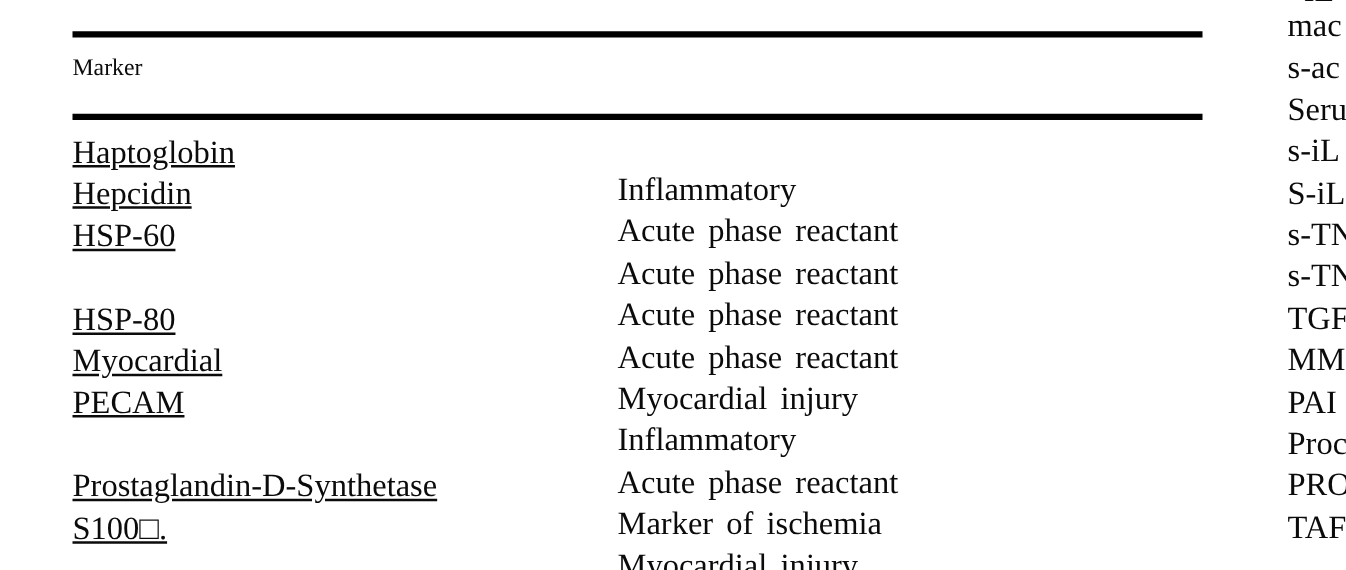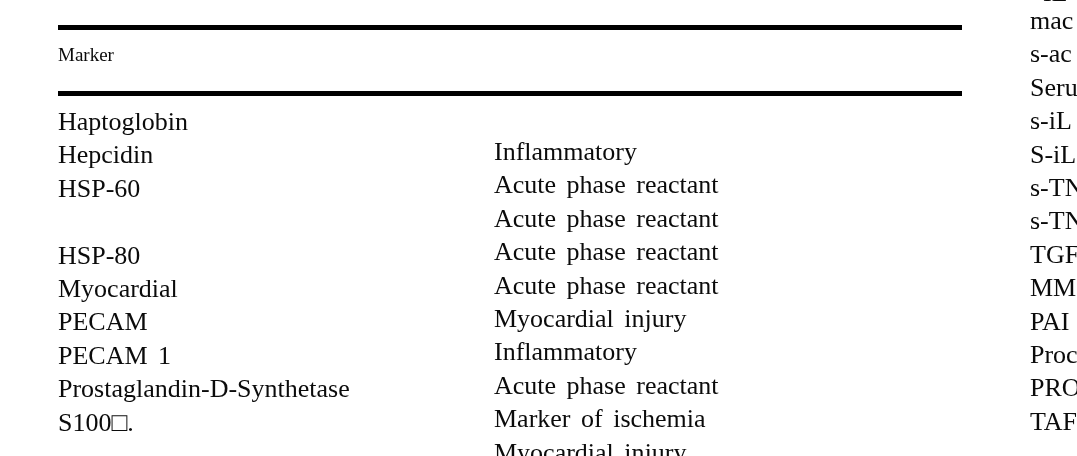--- a/index.html
+++ b/index.html
@@ -43,6 +43,7 @@
     left: 58px;
     top: 105px;
     right: 0;
+    text-decoration: underline;
   }
   .row {
     position: relative;

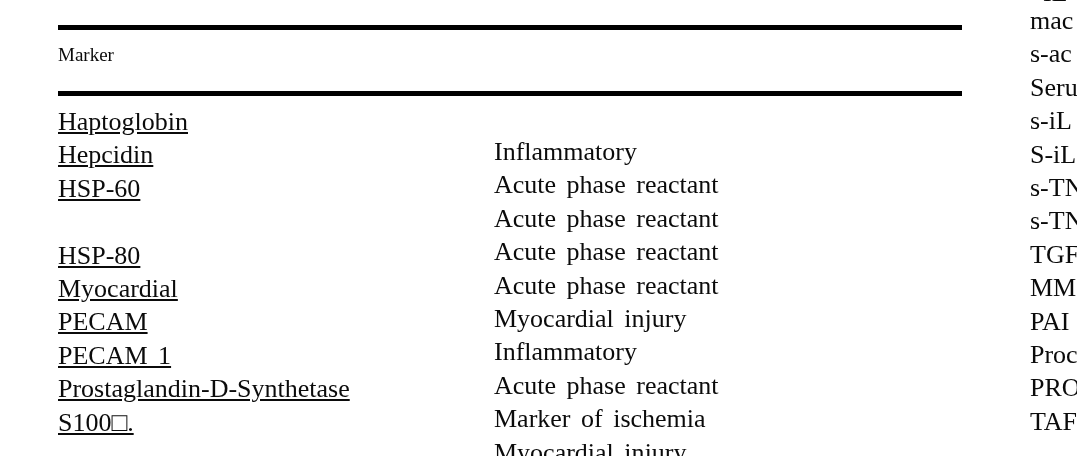--- a/index.html
+++ b/index.html
@@ -118,7 +118,6 @@
       <span class="cell-class">Inflammatory</span>
     </div>
     <div class="row">
-      <span class="cell-marker">PECAM 1</span>
       <span class="cell-class">Acute phase reactant</span>
     </div>
     <div class="row">

